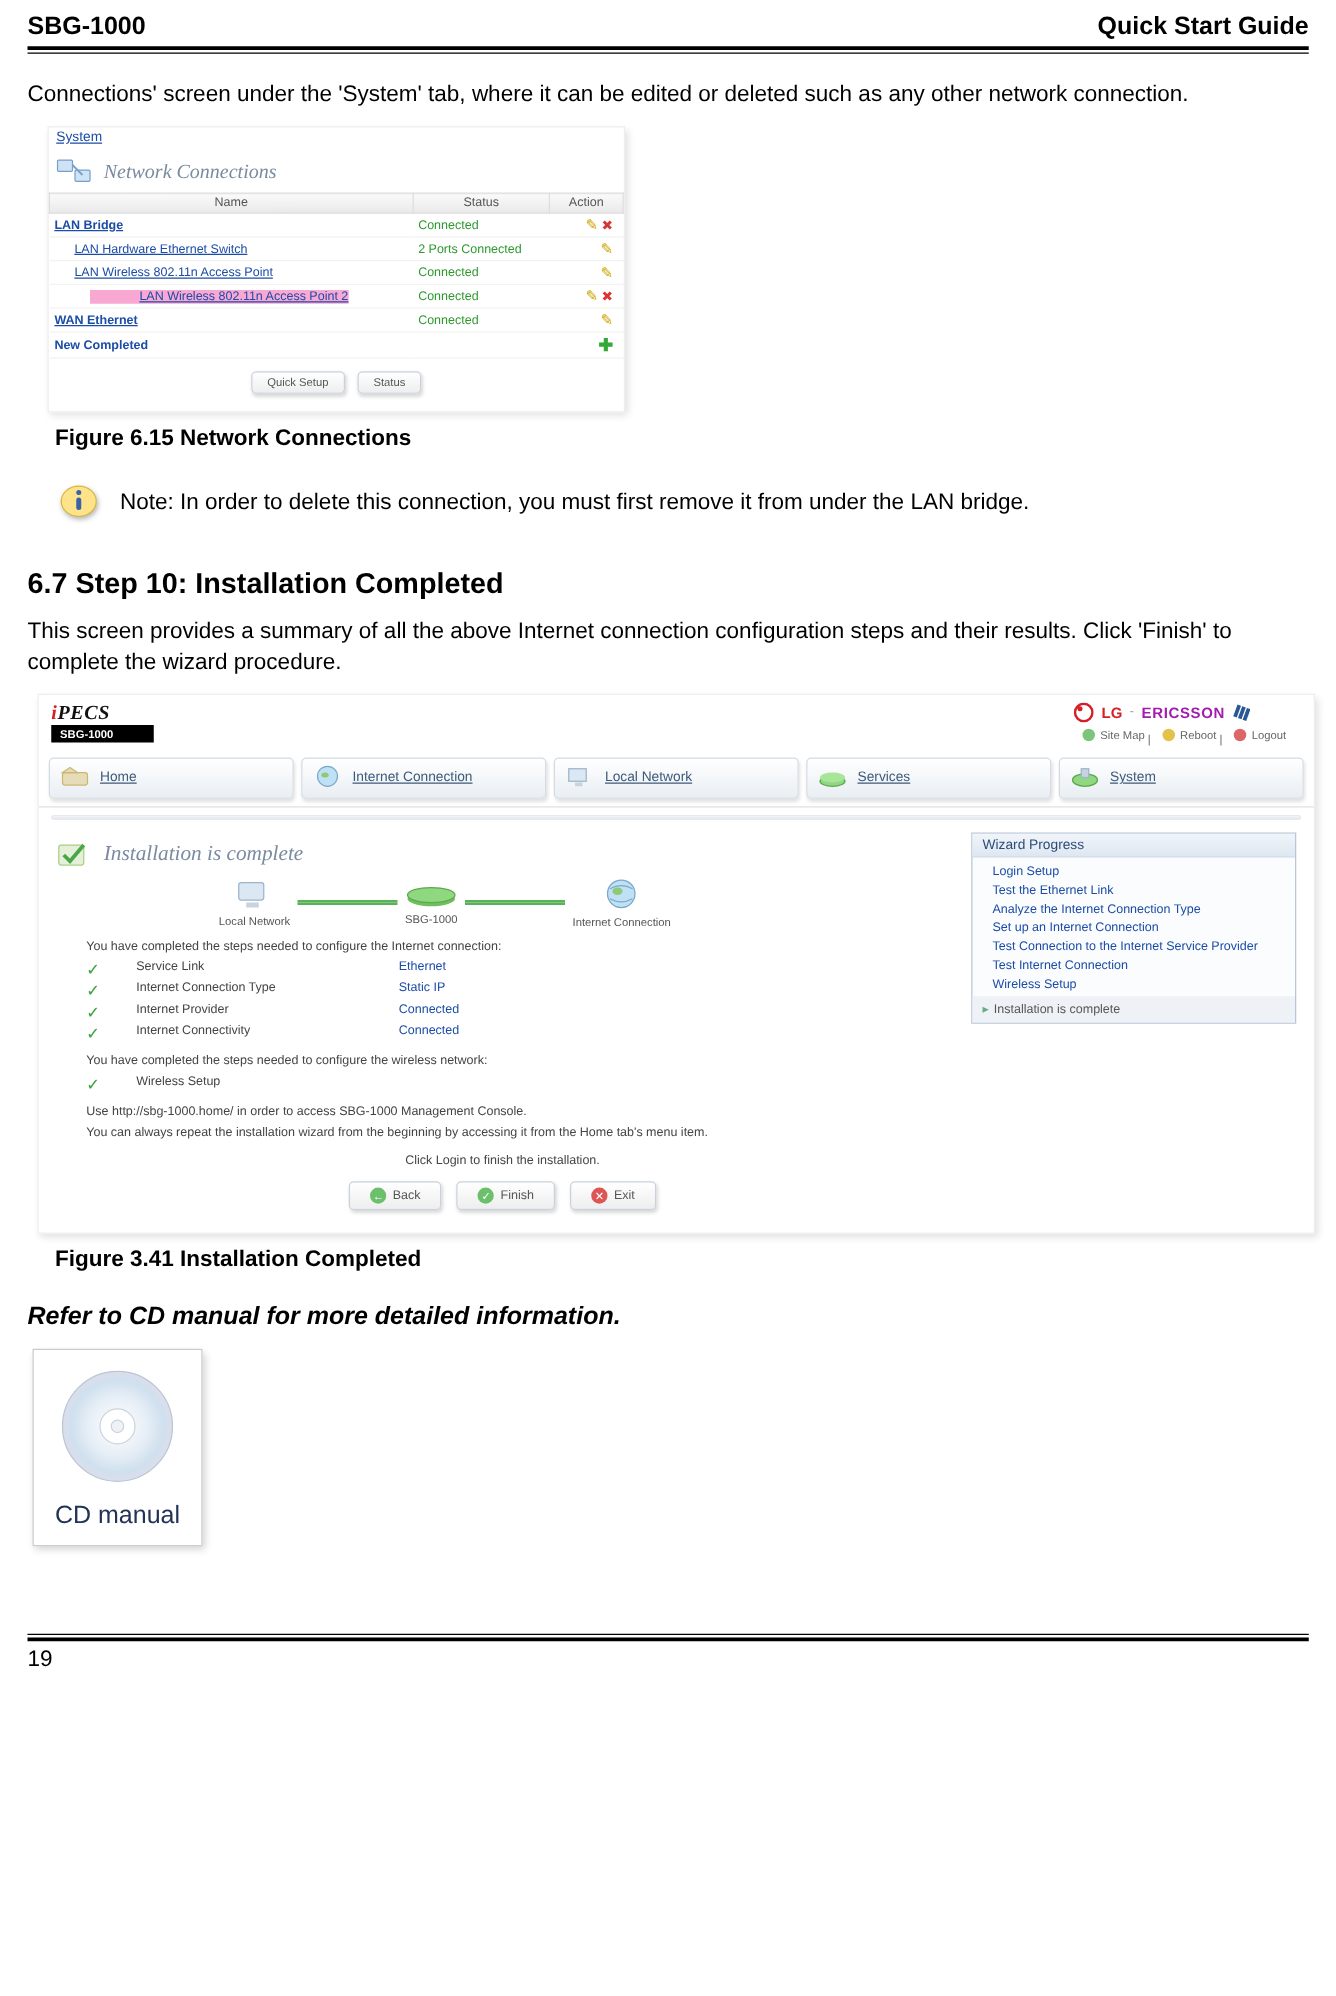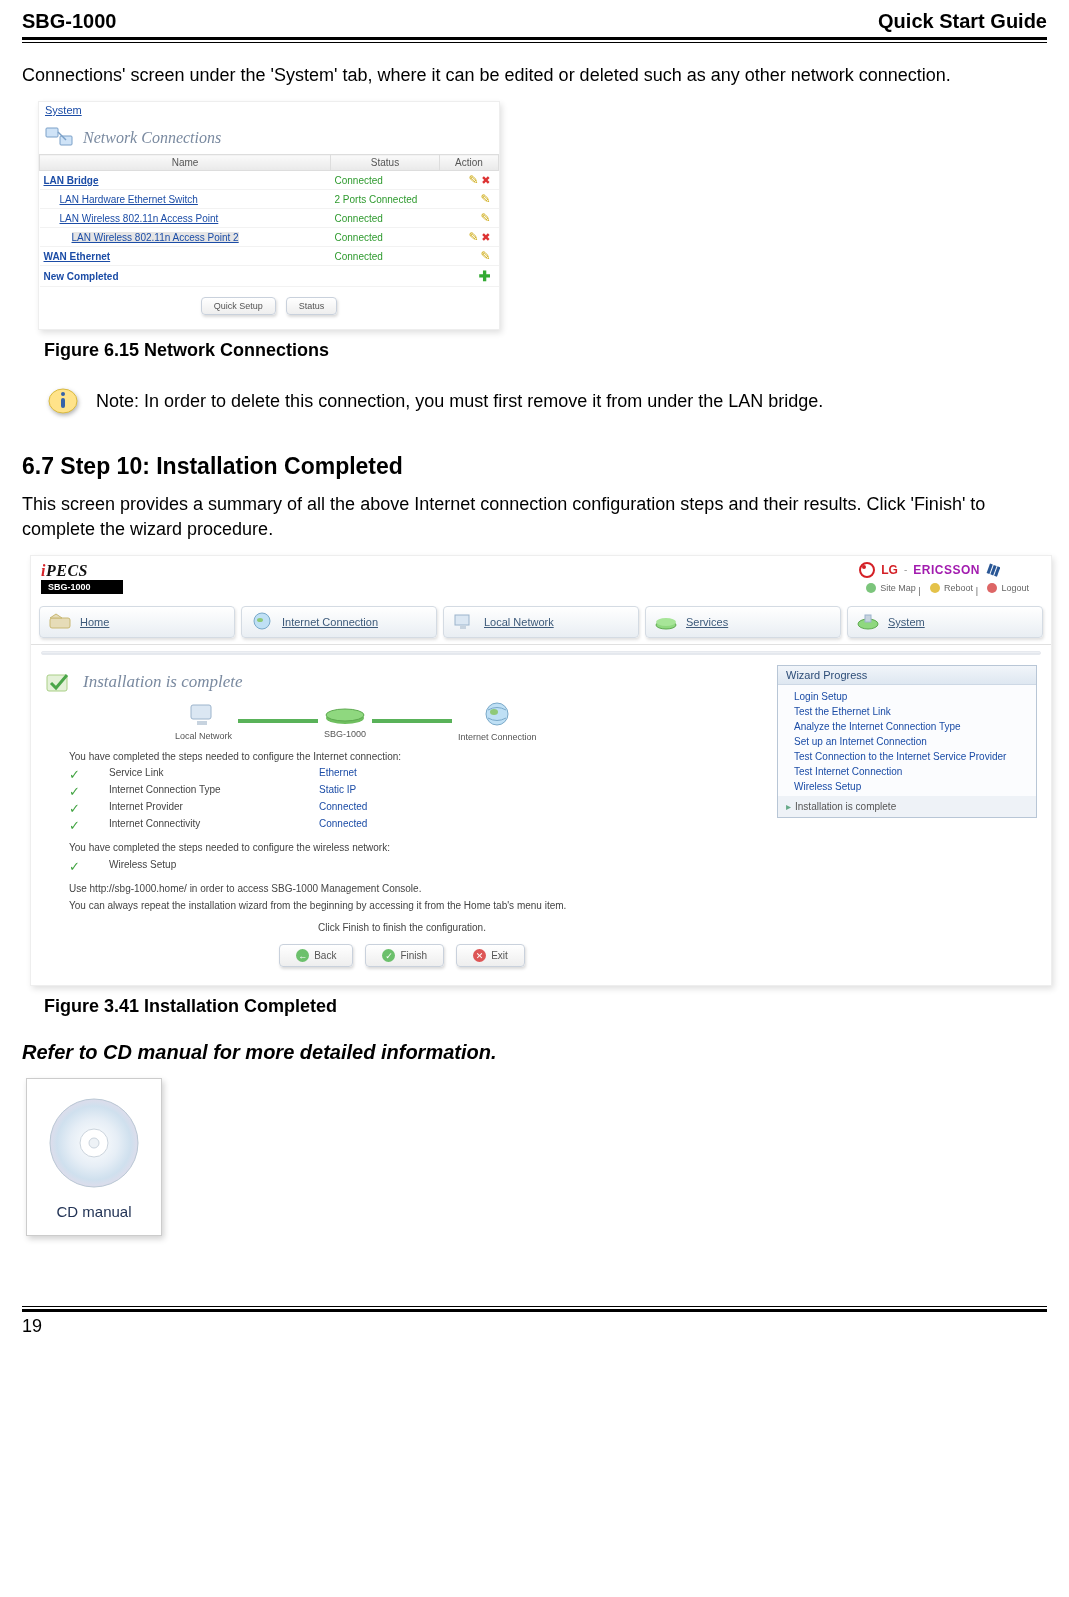--- a/index.html
+++ b/index.html
@@ -125,7 +125,7 @@
   .shot1 .bold { font-weight: bold; }
   .indent1 { padding-left: 20px !important; }
   .indent2 { padding-left: 32px !important; }
-  .hl { background: #e5e5e5; }
+  .hl { background: #f9a8d4; padding-left: 40px; }
   .status-c { color: #2e9a2e; }
   .action-cell { text-align: right; padding-right: 8px !important; }
   .pencil { color: #caa400; font-size: 12px; }

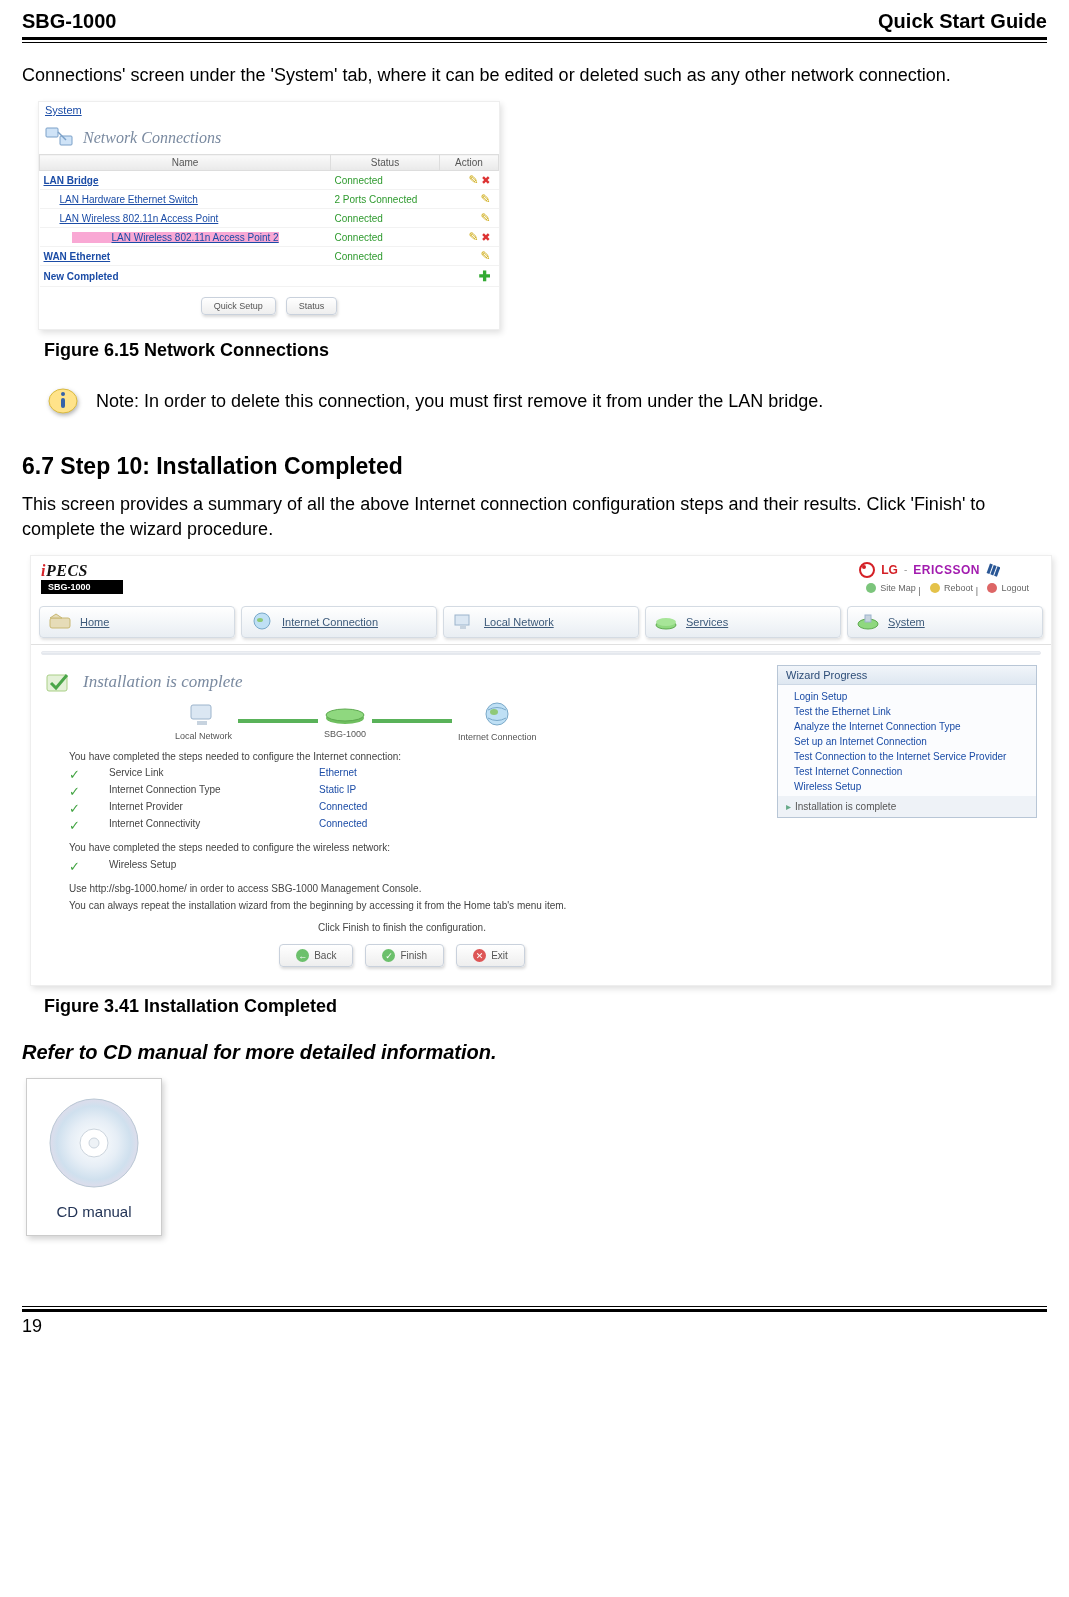--- a/index.html
+++ b/index.html
@@ -493,7 +493,7 @@
           </div>
         <div class="para">Use http://sbg-1000.home/ in order to access SBG-1000 Management Console.</div>
         <div class="para" style="margin-top:0">You can always repeat the installation wizard from the beginning by accessing it from the Home tab's menu item.</div>
-        <div class="para" style="text-align:center;margin-left:0">Click Finish to finish the configuration.</div>
+        <div class="para" style="text-align:center;margin-left:0">Click Login to finish the installation.</div>
         <div class="action-btns">
           <div class="abtn">
               <span class="circle-ic" style="background:#6cc06c">←</span>

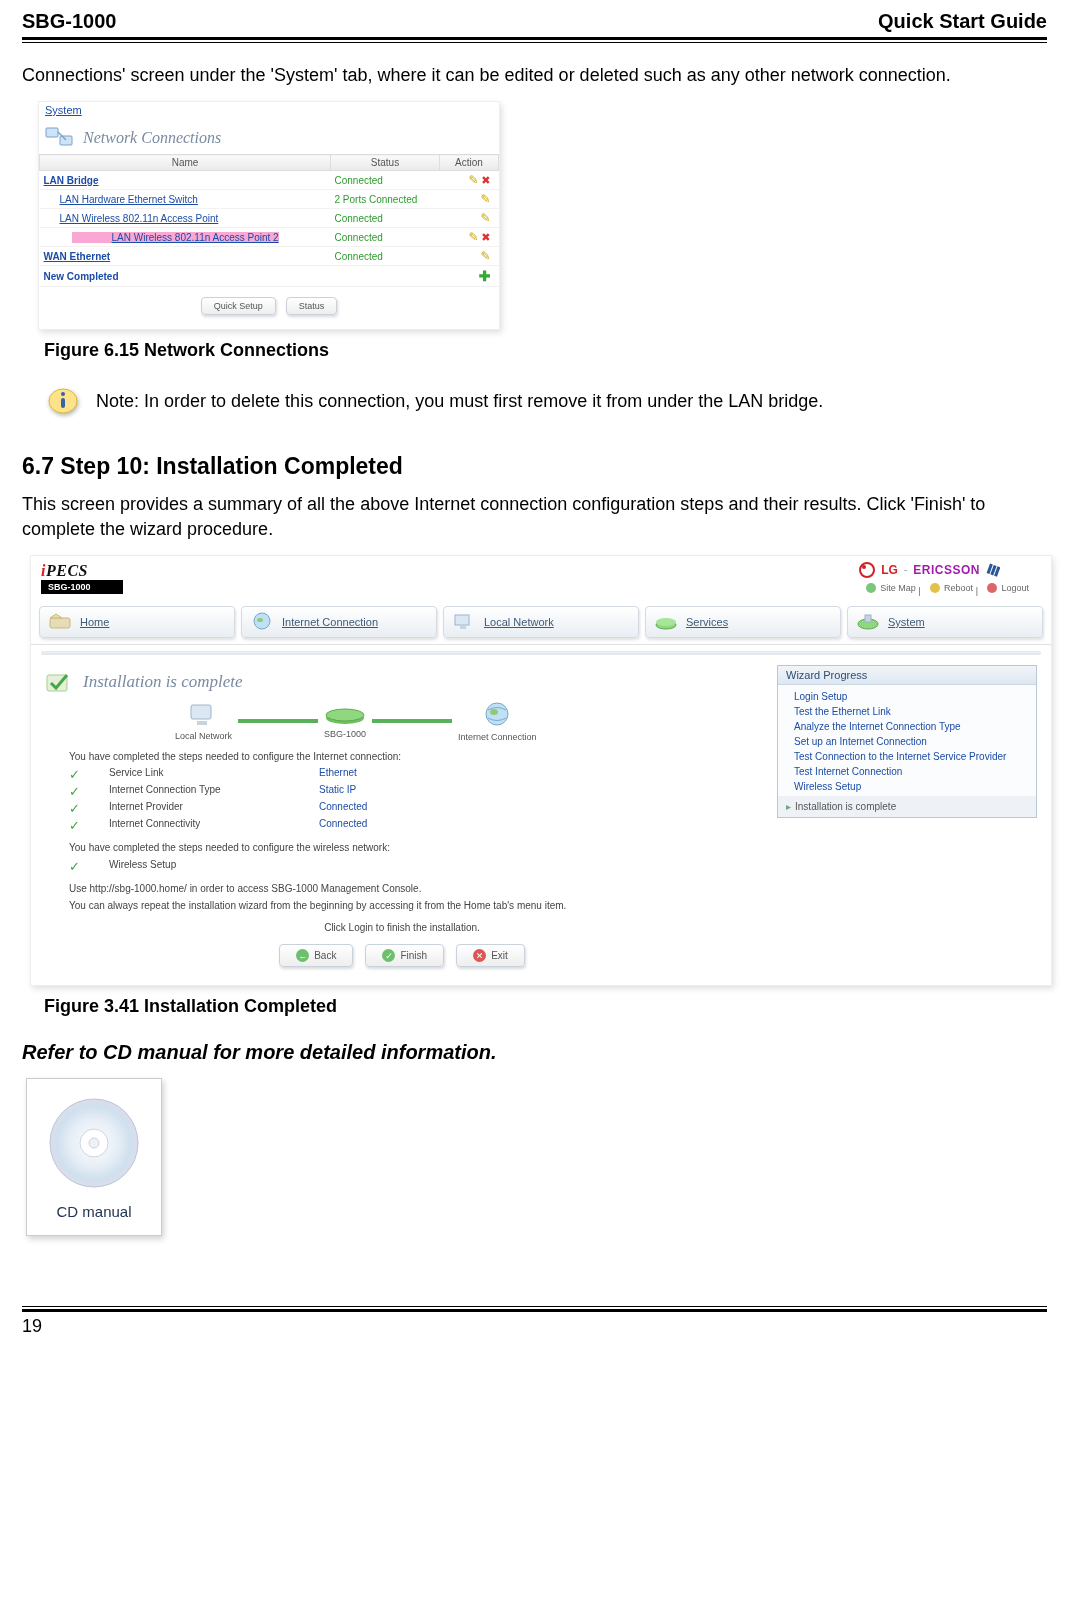--- a/index.html
+++ b/index.html
@@ -261,7 +261,7 @@
     display:flex; flex-direction:column; align-items:center; justify-content:center;
     gap:6px;
   }
-  .cd-label { font-size: 15px; color:#235; margin-top:6px;}
+  .cd-label { font-size: 20px; color:#235; margin-top:6px;}
 
   .bullet-ic{width:12px;height:12px;}
 </style>

